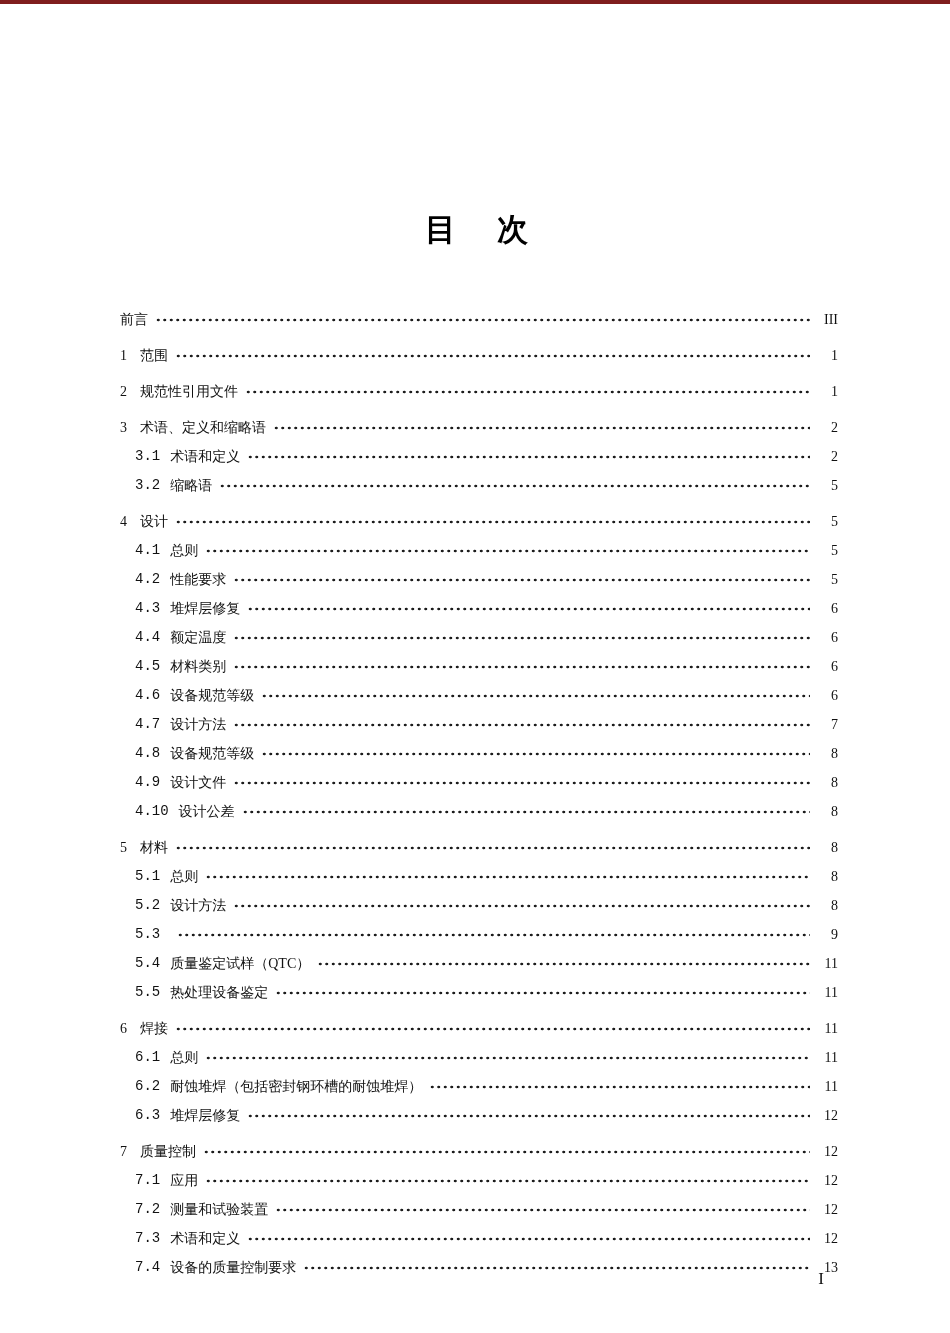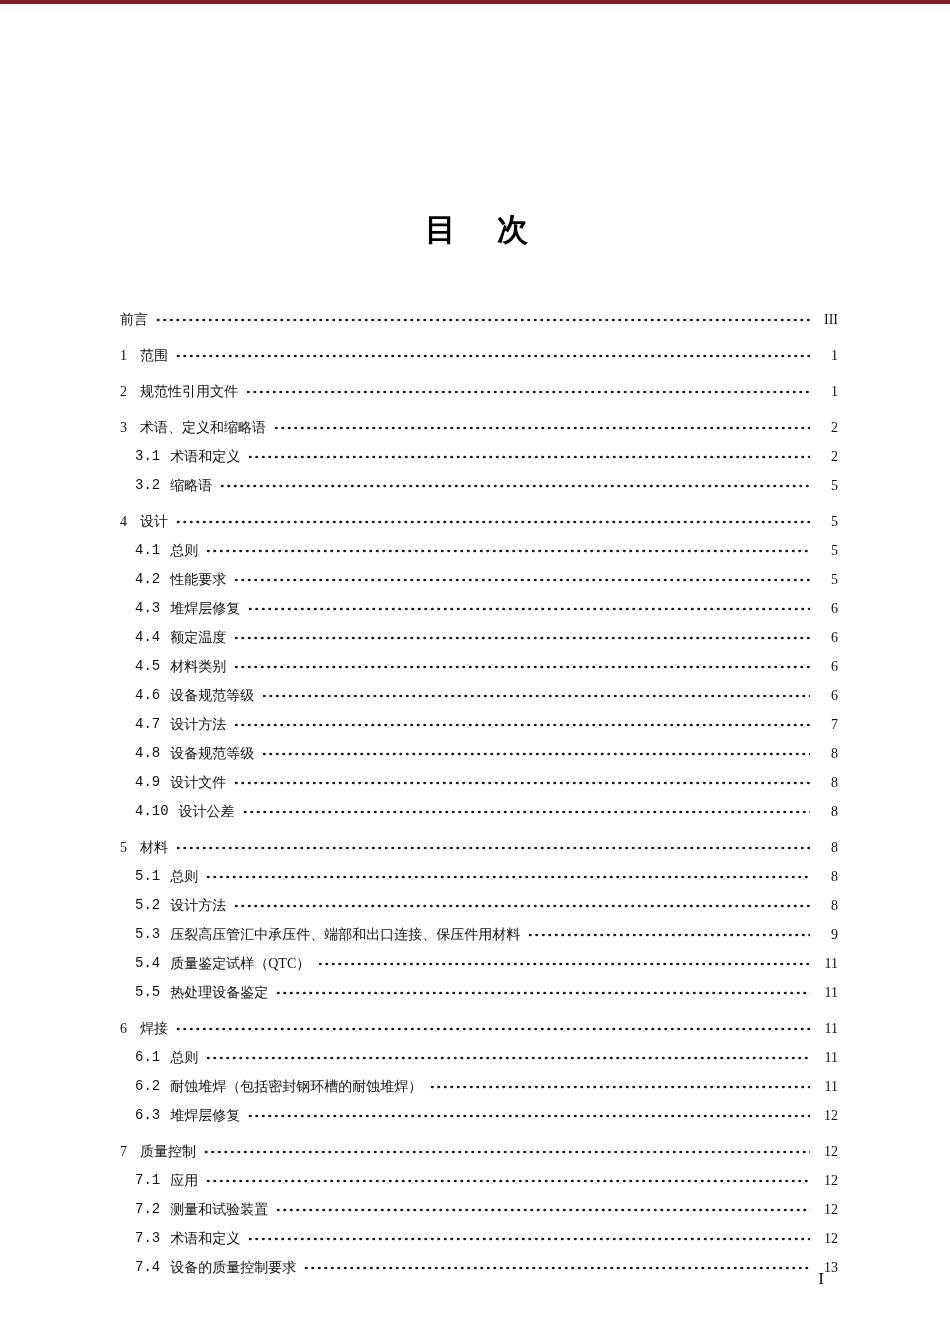--- a/index.html
+++ b/index.html
@@ -188,7 +188,6 @@
       </div>
       <div class="row level1">
         <span class="num">5.3</span>
-        <span class="label">压裂高压管汇中承压件、端部和出口连接、保压件用材料</span>
         <span class="leader"></span>
         <span class="pg">9</span>
       </div>

